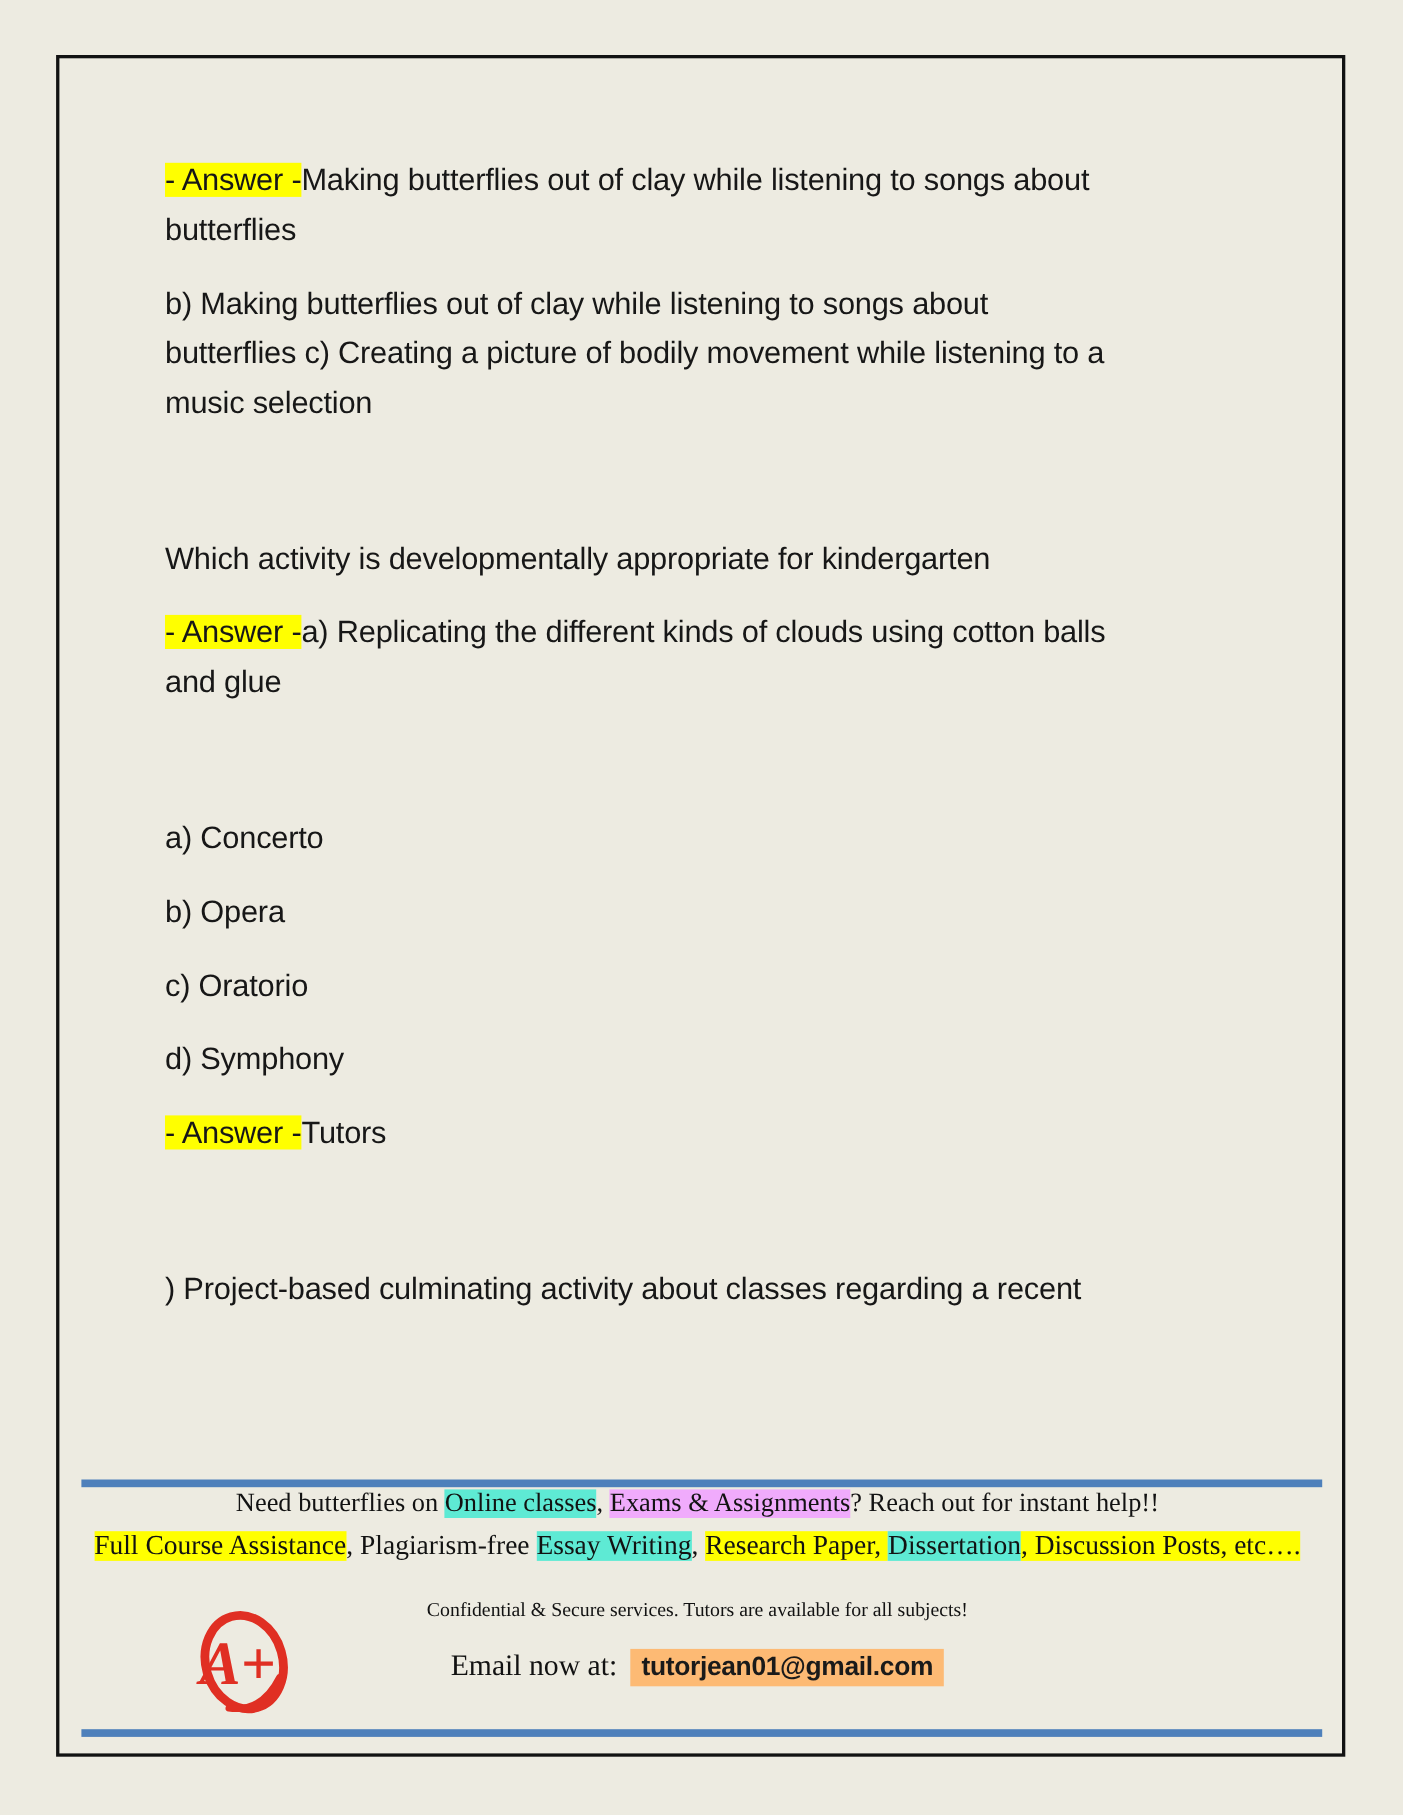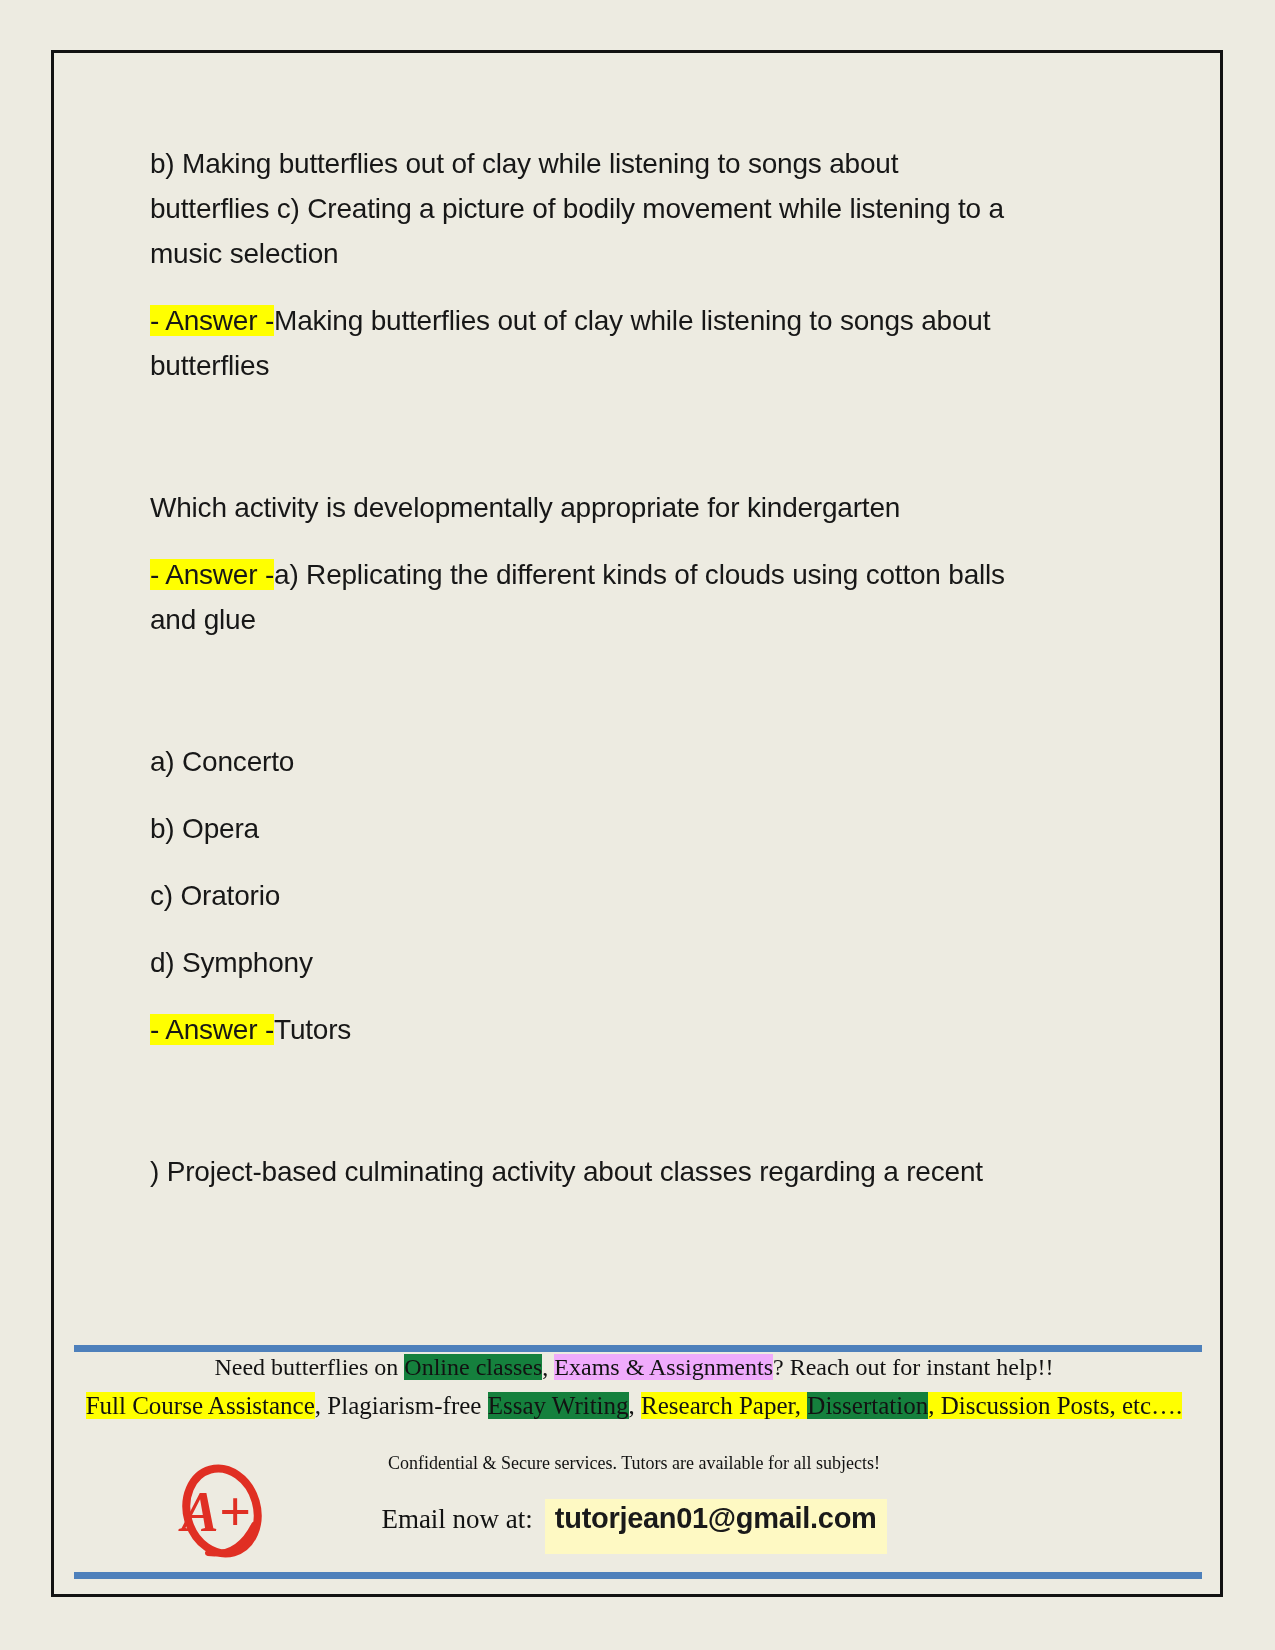--- a/index.html
+++ b/index.html
@@ -40,14 +40,14 @@
     <div class="content">
 
       <p class="para">
+        <span class="ln"><span class="hl-y">- Answer -</span><span>Making butterflies out of clay while listening to songs about</span></span>
+        <span class="ln">butterflies</span>
+      </p>
+
+      <p class="para">
         <span class="ln">b) Making butterflies out of clay while listening to songs about</span>
         <span class="ln">butterflies c) Creating a picture of bodily movement while listening to a</span>
         <span class="ln">music selection</span>
-      </p>
-
-      <p class="para">
-        <span class="ln"><span class="hl-y">- Answer -</span><span>Making butterflies out of clay while listening to songs about</span></span>
-        <span class="ln">butterflies</span>
       </p>
 
       <div class="spacer"></div>

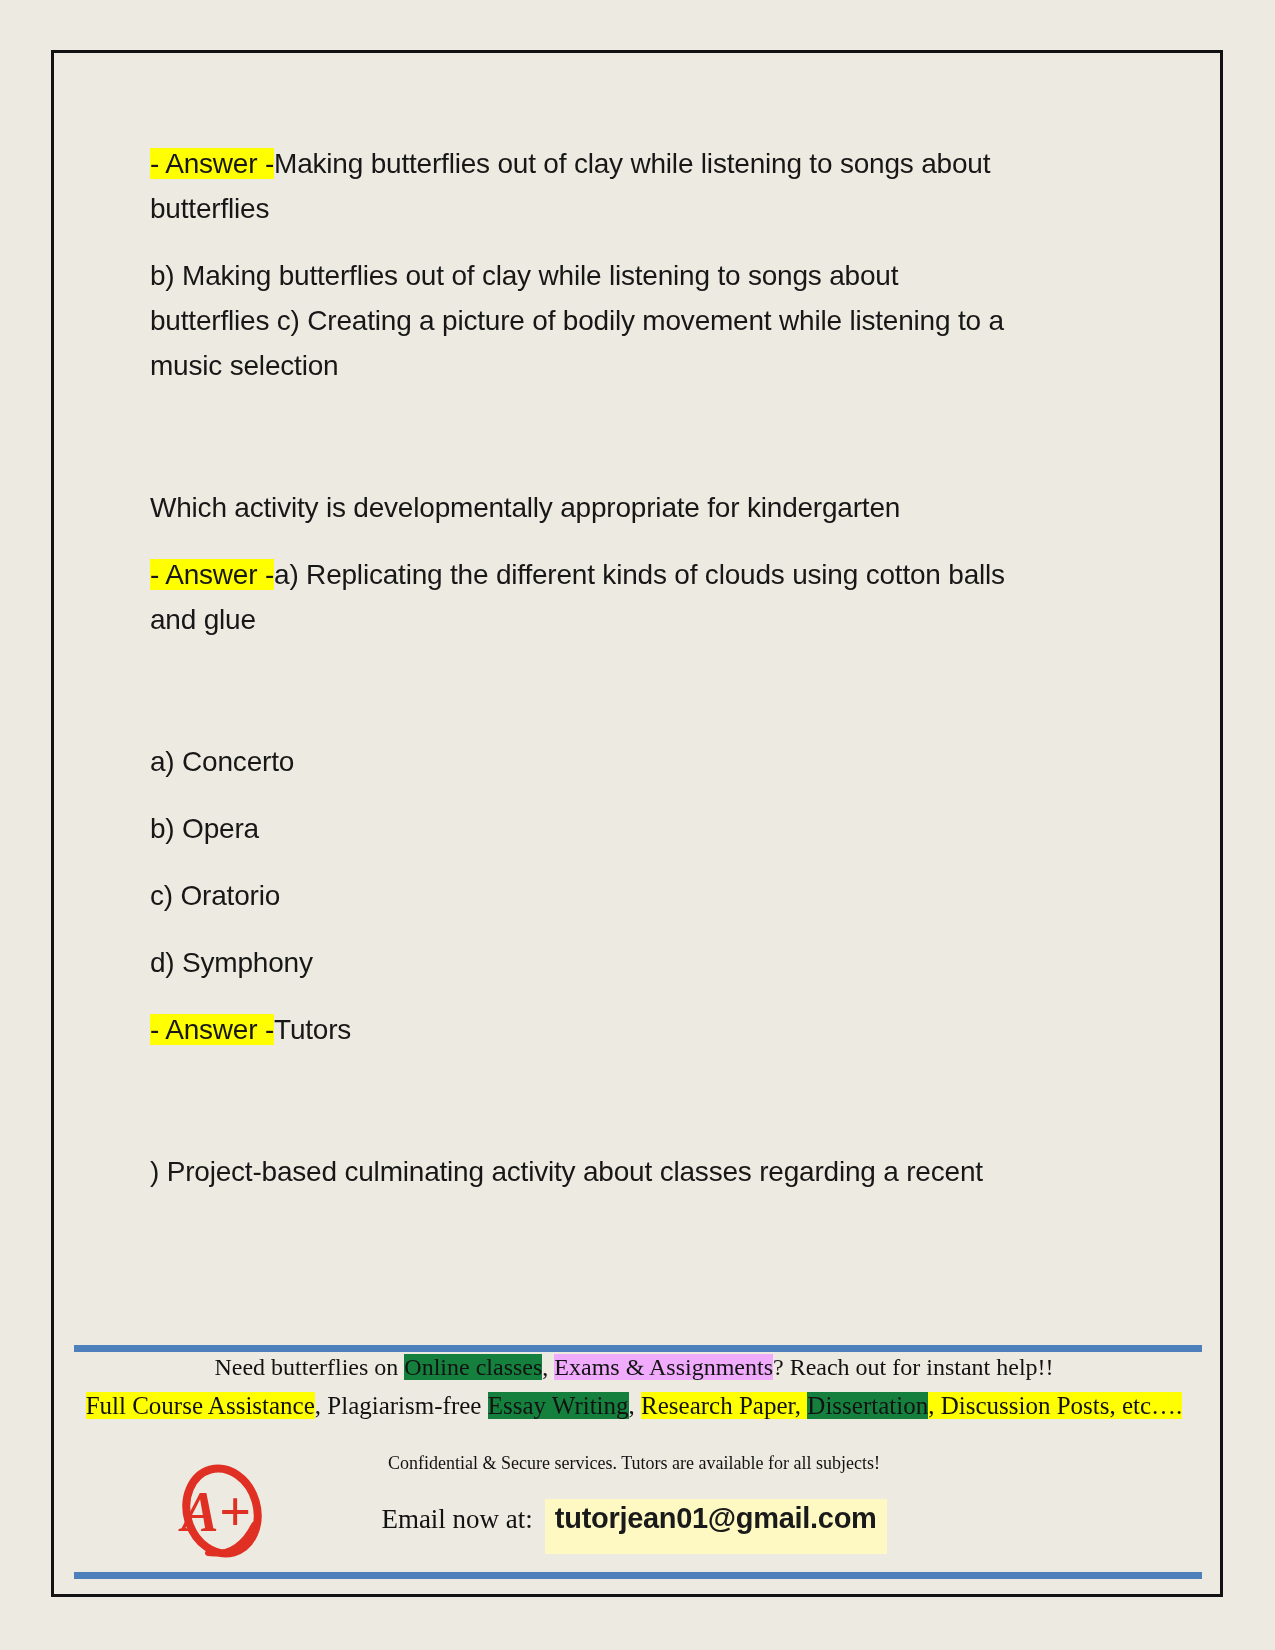--- a/index.html
+++ b/index.html
@@ -13,7 +13,7 @@
   .ln{display:block;}
   .spacer{height:75px;}
   .hl-y{background:#ffff00;}
-  .hl-c{background:#15803d;text-align:center;}
+  .hl-c{background:#5eead4;text-align:center;}
   .hl-g{background:#f0abfc;}
   
   .divider{position:absolute;left:20px;width:1128px;height:7px;background:#4e80bb;}

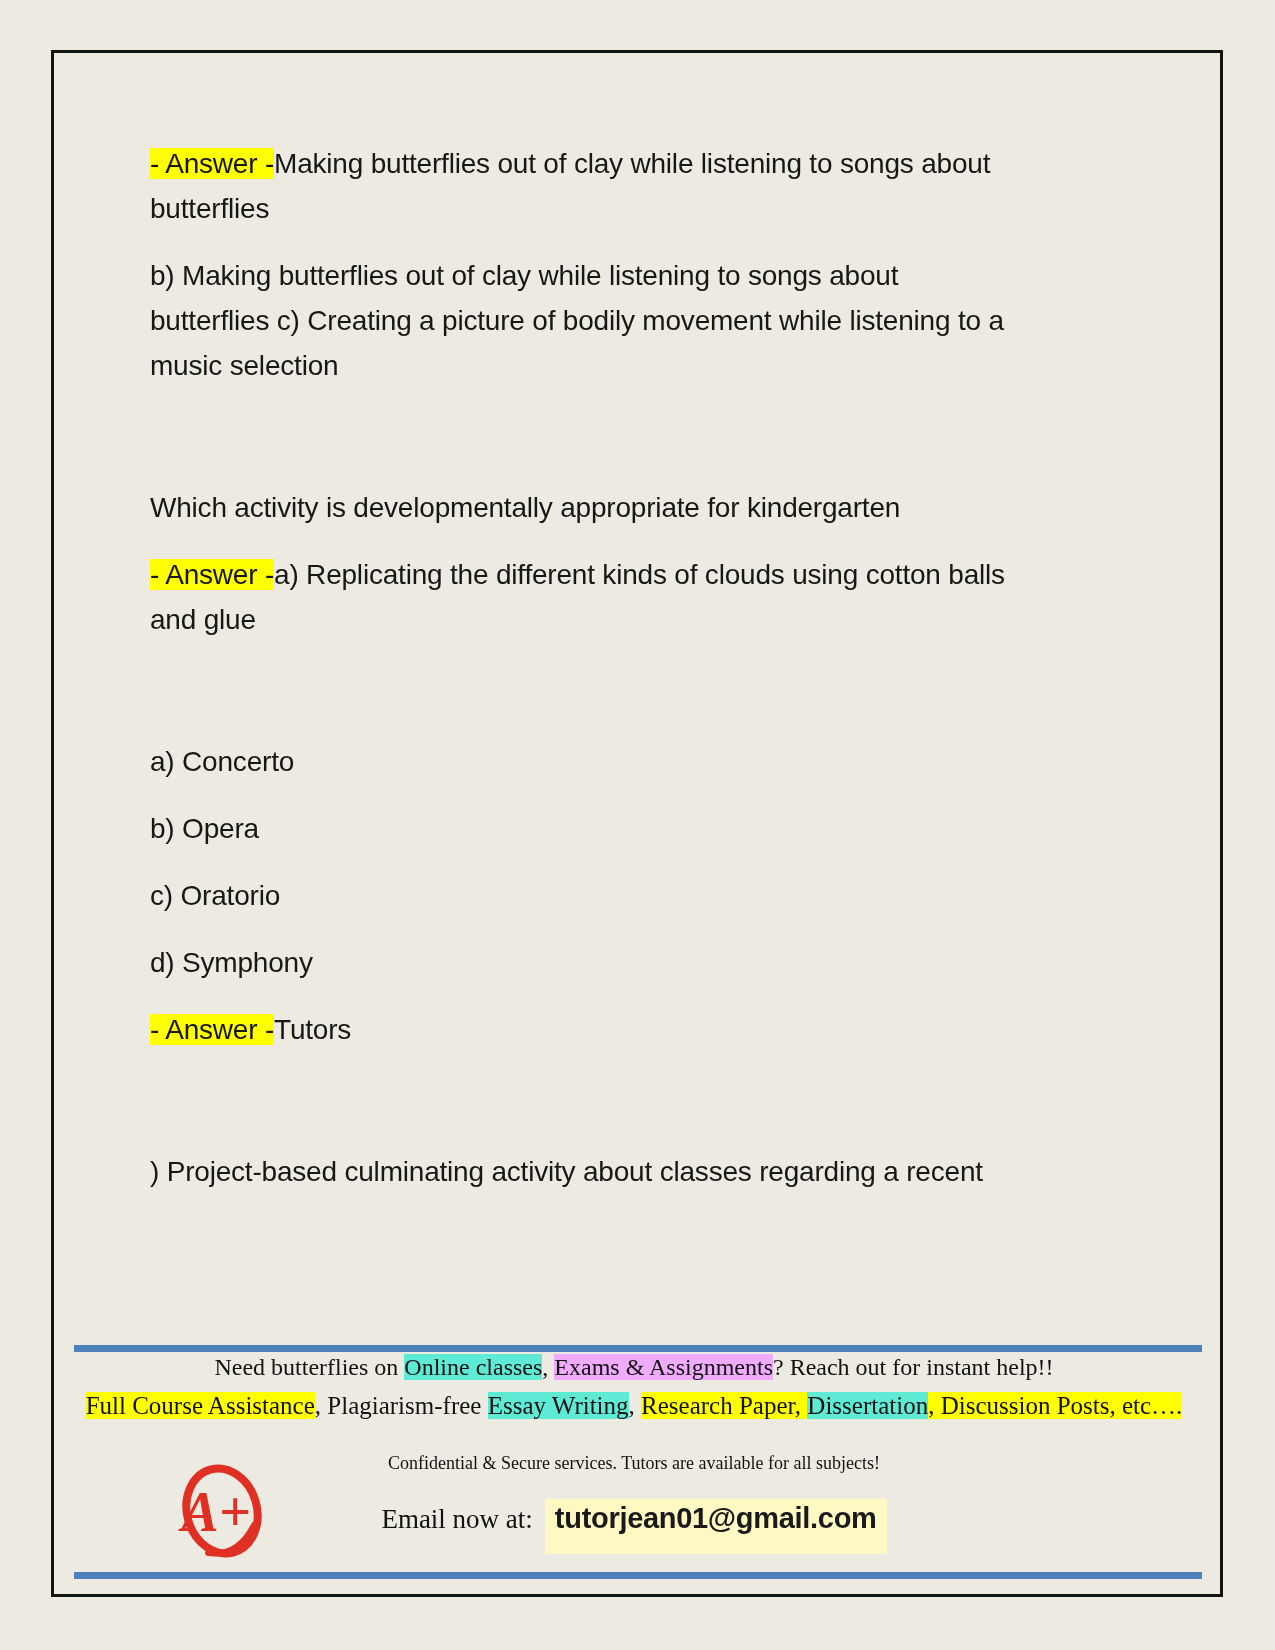--- a/index.html
+++ b/index.html
@@ -26,9 +26,9 @@
   .f2{top:1339px;font-size:25px;}
   .f3{top:1400px;font-size:18px;}
   .f4{top:1446px;font-size:27px;}
-  .email-chip{display:inline-block;background:#fef9c3;color:#1a1a1a;
-        font-family:"Liberation Sans",sans-serif;font-weight:bold;font-size:29px;
-        padding:3px 10px 19px 10px;margin-left:12px;letter-spacing:-0.3px;}
+  .email-chip{display:inline-block;background:#fdba74;color:#1a1a1a;
+        font-family:"Liberation Sans",sans-serif;font-weight:bold;font-size:24px;
+        padding:3px 10px 3px 10px;margin-left:12px;letter-spacing:-0.3px;}
   .logo{position:absolute;left:122px;top:1408px;width:92px;height:104px;}
 </style>
 </head>

